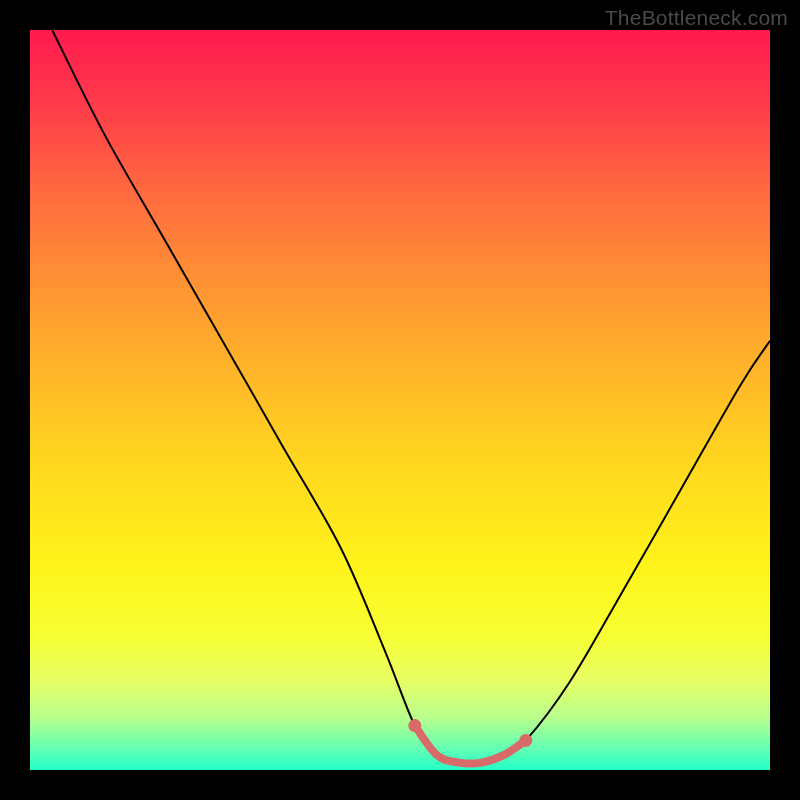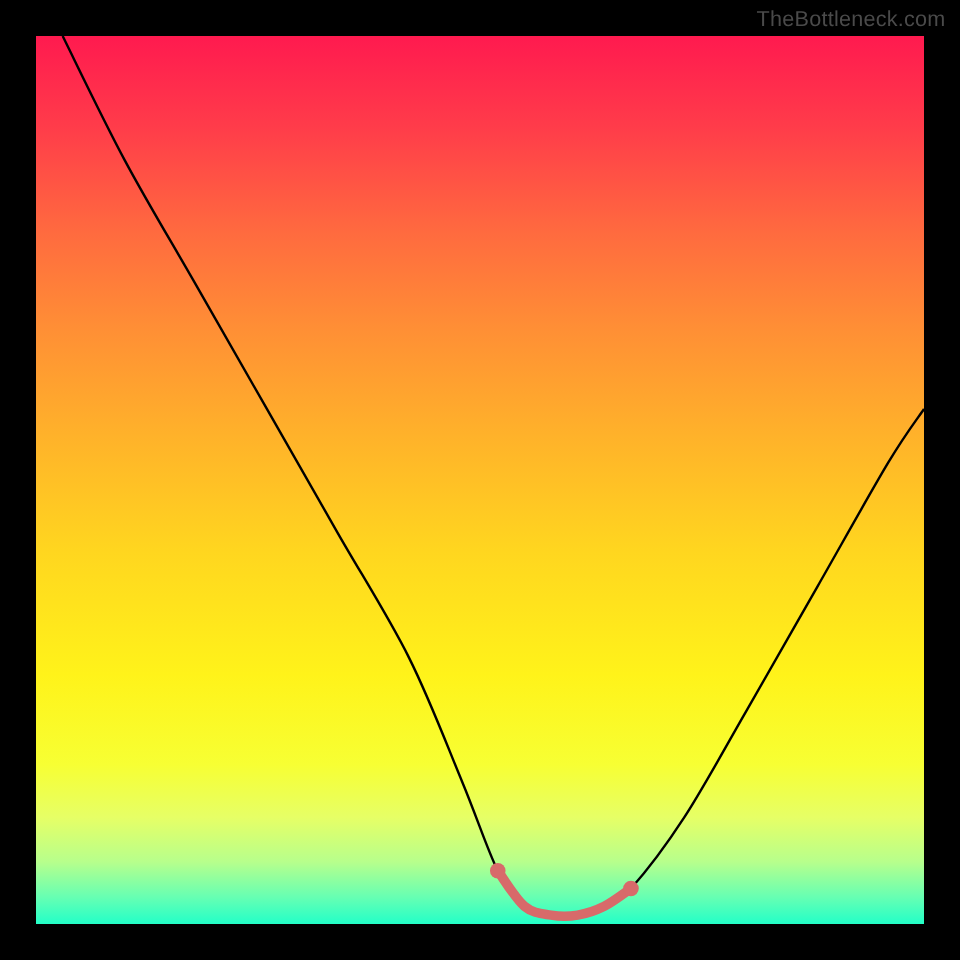--- a/index.html
+++ b/index.html
@@ -33,7 +33,7 @@
     top: 6px;
     right: 12px;
     color: #4a4a4a;
-    font-size: 18px;
+    font-size: 21px;
     font-weight: 500;
     letter-spacing: 0.2px;
     z-index: 5;

